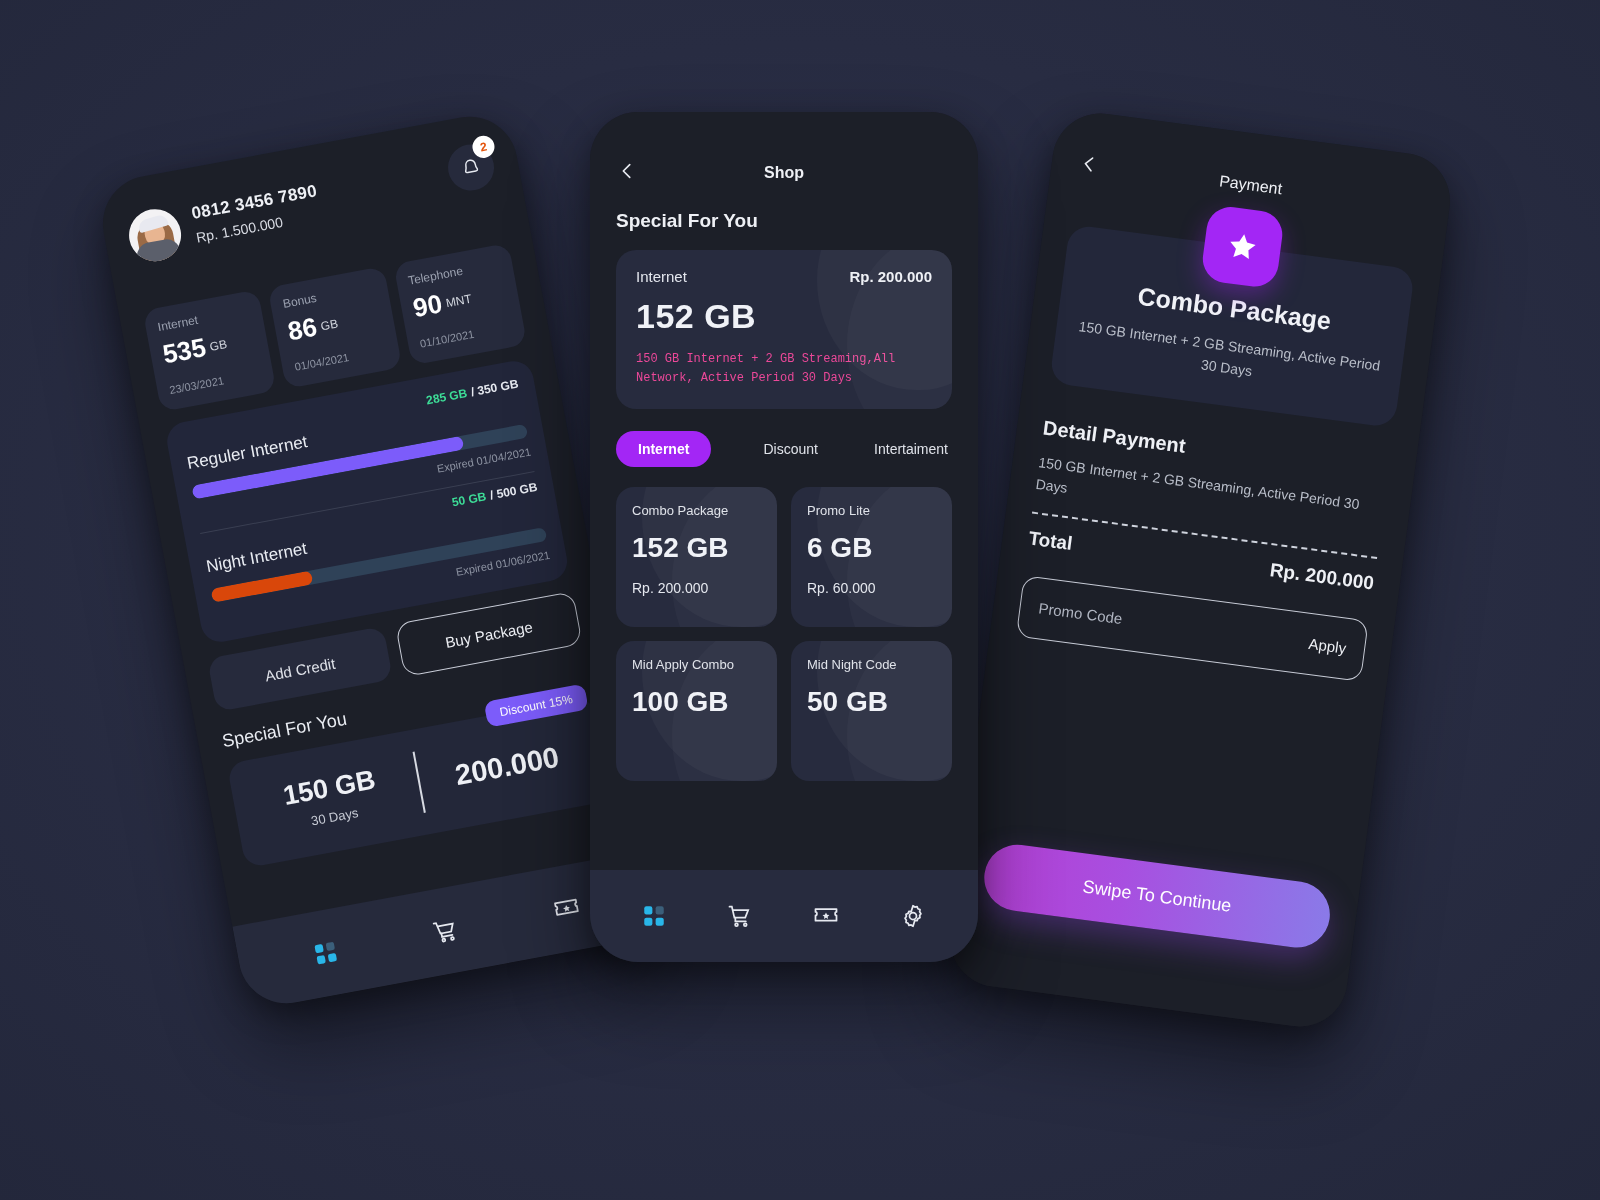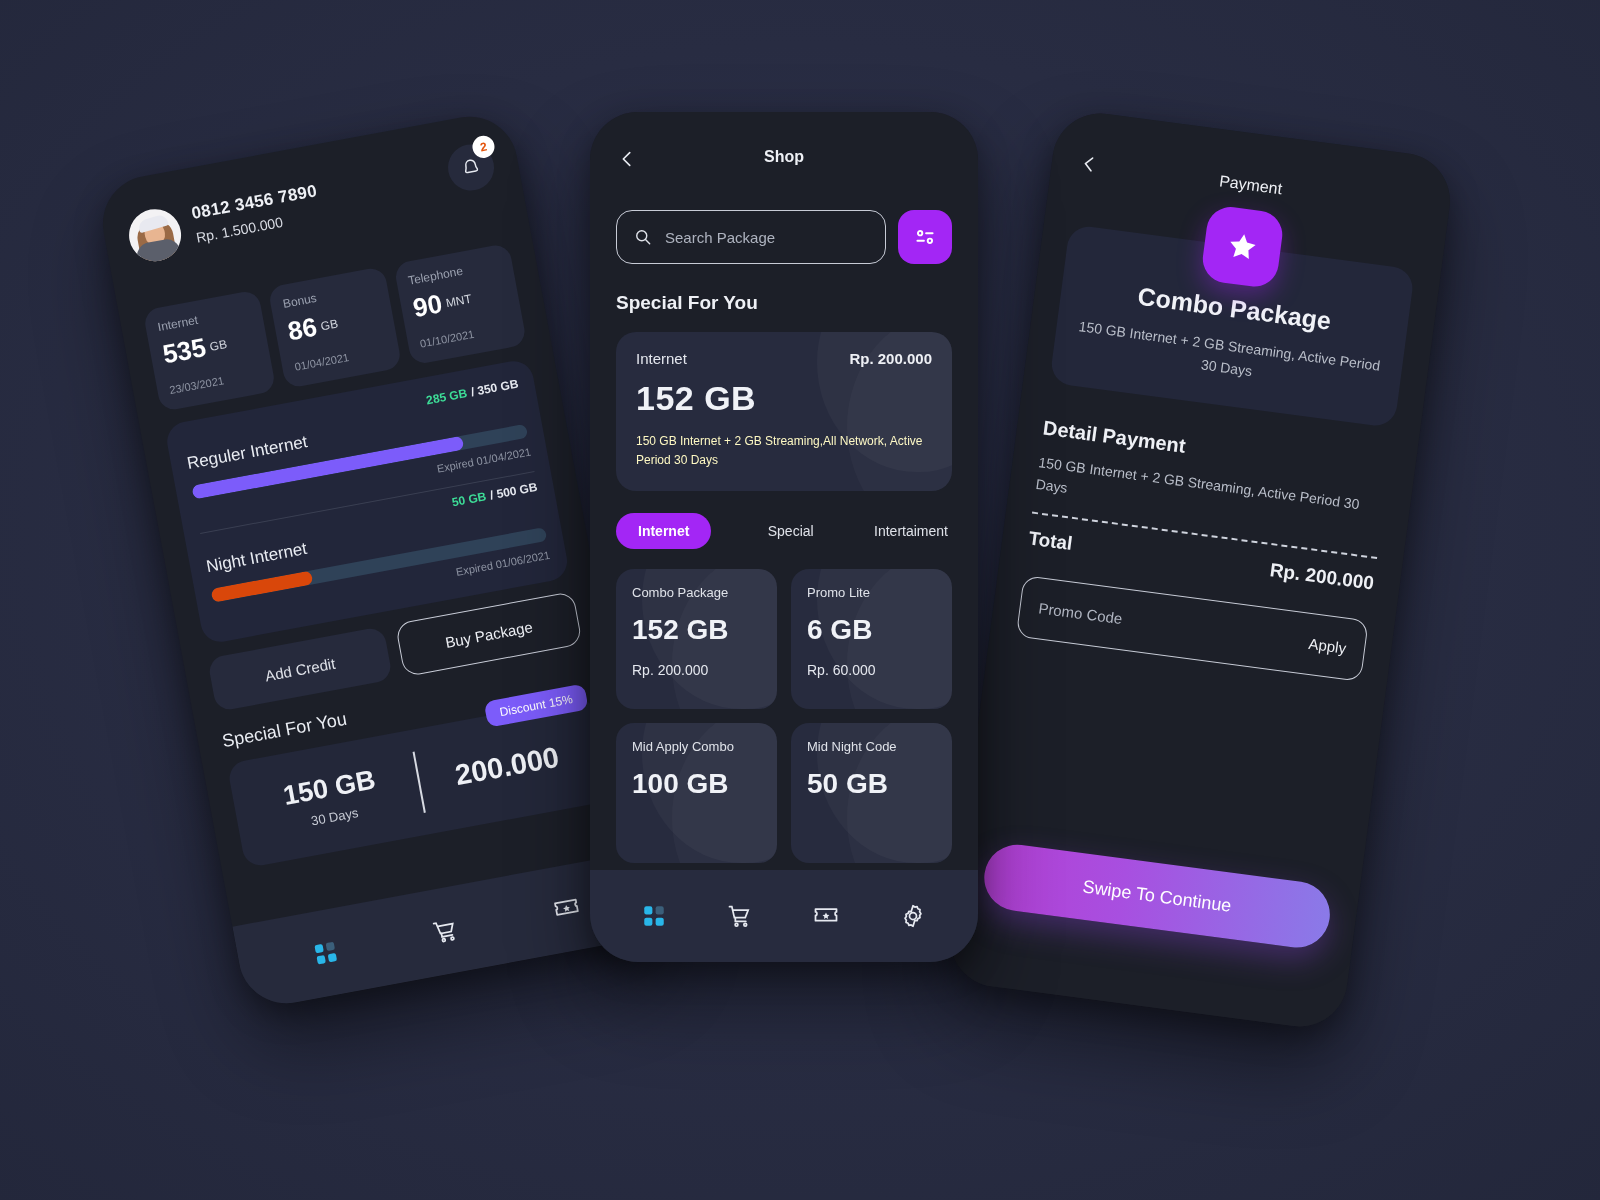--- a/index.html
+++ b/index.html
@@ -163,7 +163,7 @@
 
   
   #phone2 .screen { padding: 36px 26px 0 26px; background:#1c1f28; }
-  .p2-head { display:flex; align-items:flex-start; height: 34px; position:relative; }
+  .p2-head { display:flex; align-items:flex-end; height: 34px; position:relative; }
   .chev {
     width: 22px; height: 22px; position:relative;
   }

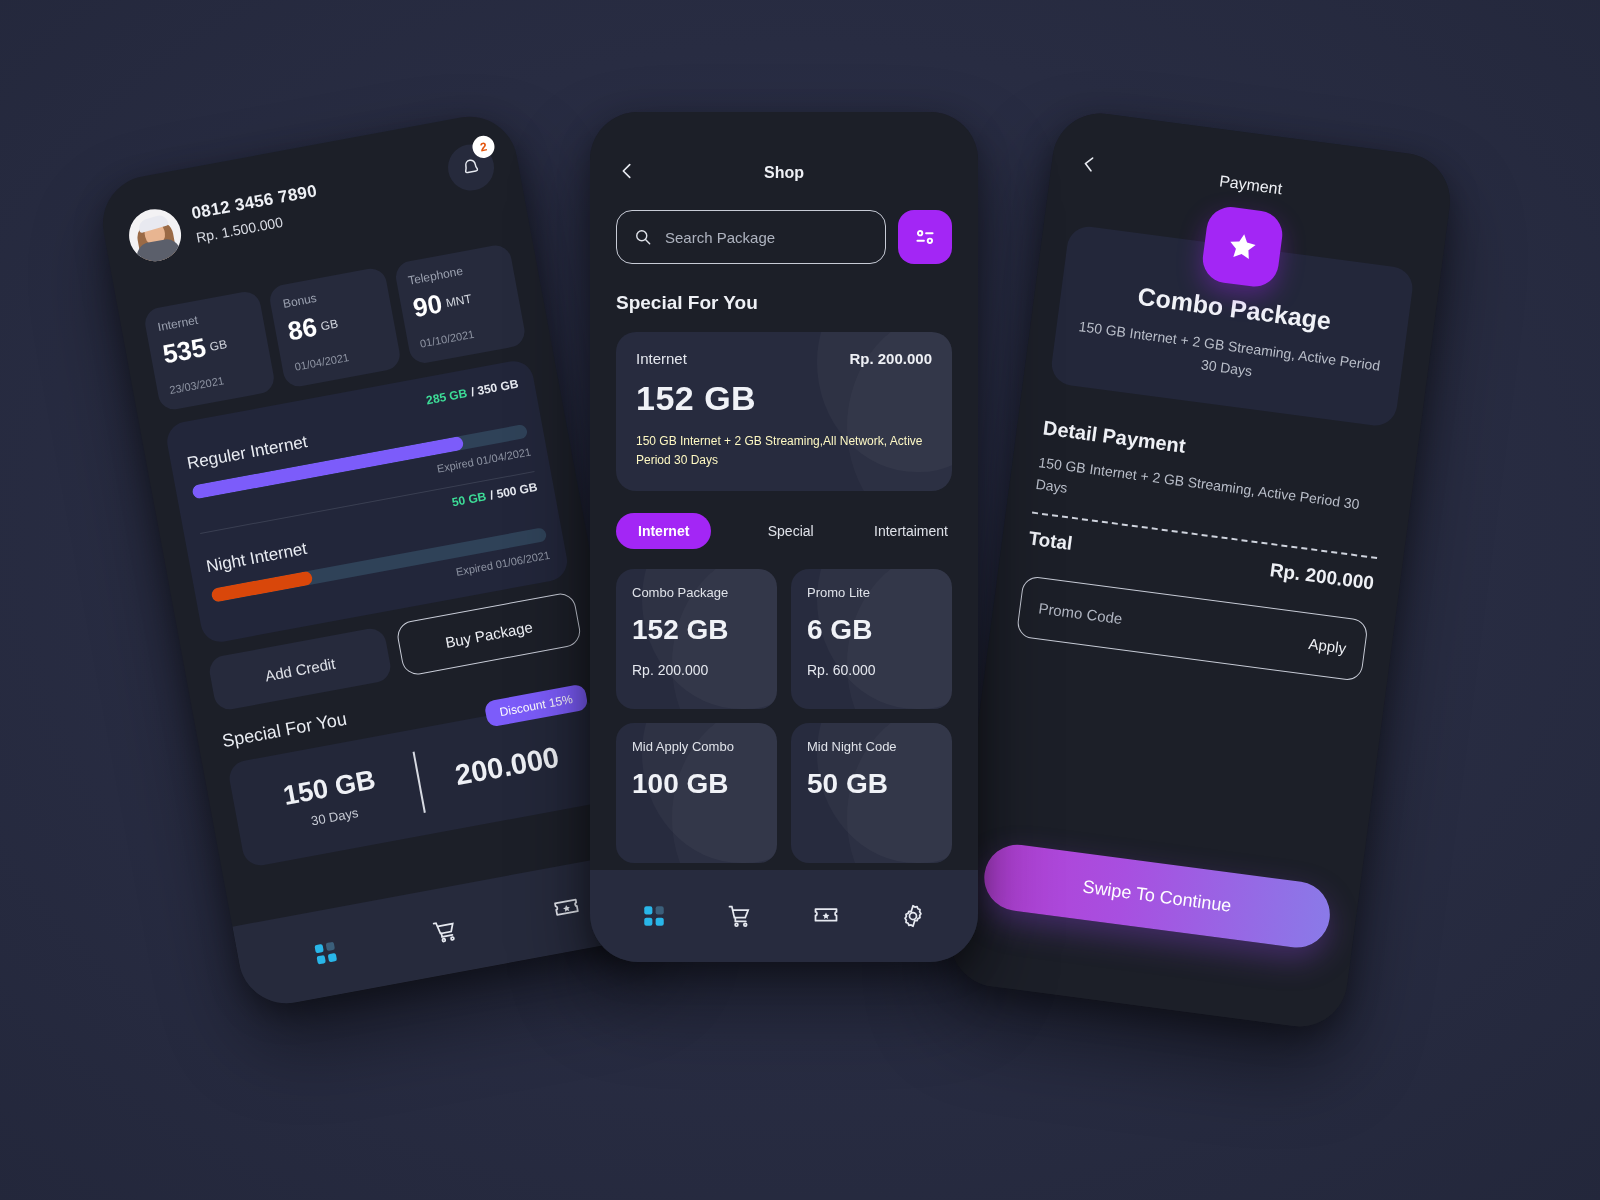--- a/index.html
+++ b/index.html
@@ -407,23 +407,6 @@
         <div class="p2-title">Shop</div>
       </div>
 
-      <div class="p2-search-row">
-        <div class="searchbox">
-          <svg width="20" height="20" viewBox="0 0 24 24" fill="none" stroke="#dfe2e9" stroke-width="1.7" stroke-linecap="round">
-            <circle cx="10.5" cy="10.5" r="6"></circle>
-              <line x1="15" y1="15" x2="20" y2="20"></line>
-          </svg>
-          <input type="text" placeholder="Search Package" style="">
-        </div>
-        <div class="filter-btn">
-          <svg width="26" height="26" viewBox="0 0 24 24" fill="none" stroke="#ffffff" stroke-width="1.8" stroke-linecap="round">
-            <circle cx="7.5" cy="8.5" r="2"></circle>
-              <line x1="13" y1="8.5" x2="19" y2="8.5"></line>
-            <circle cx="16.5" cy="15.5" r="2"></circle>
-              <line x1="5" y1="15.5" x2="11" y2="15.5"></line>
-          </svg>
-        </div>
-      </div>
 
       <div class="p2-section-title">Special For You</div>
 

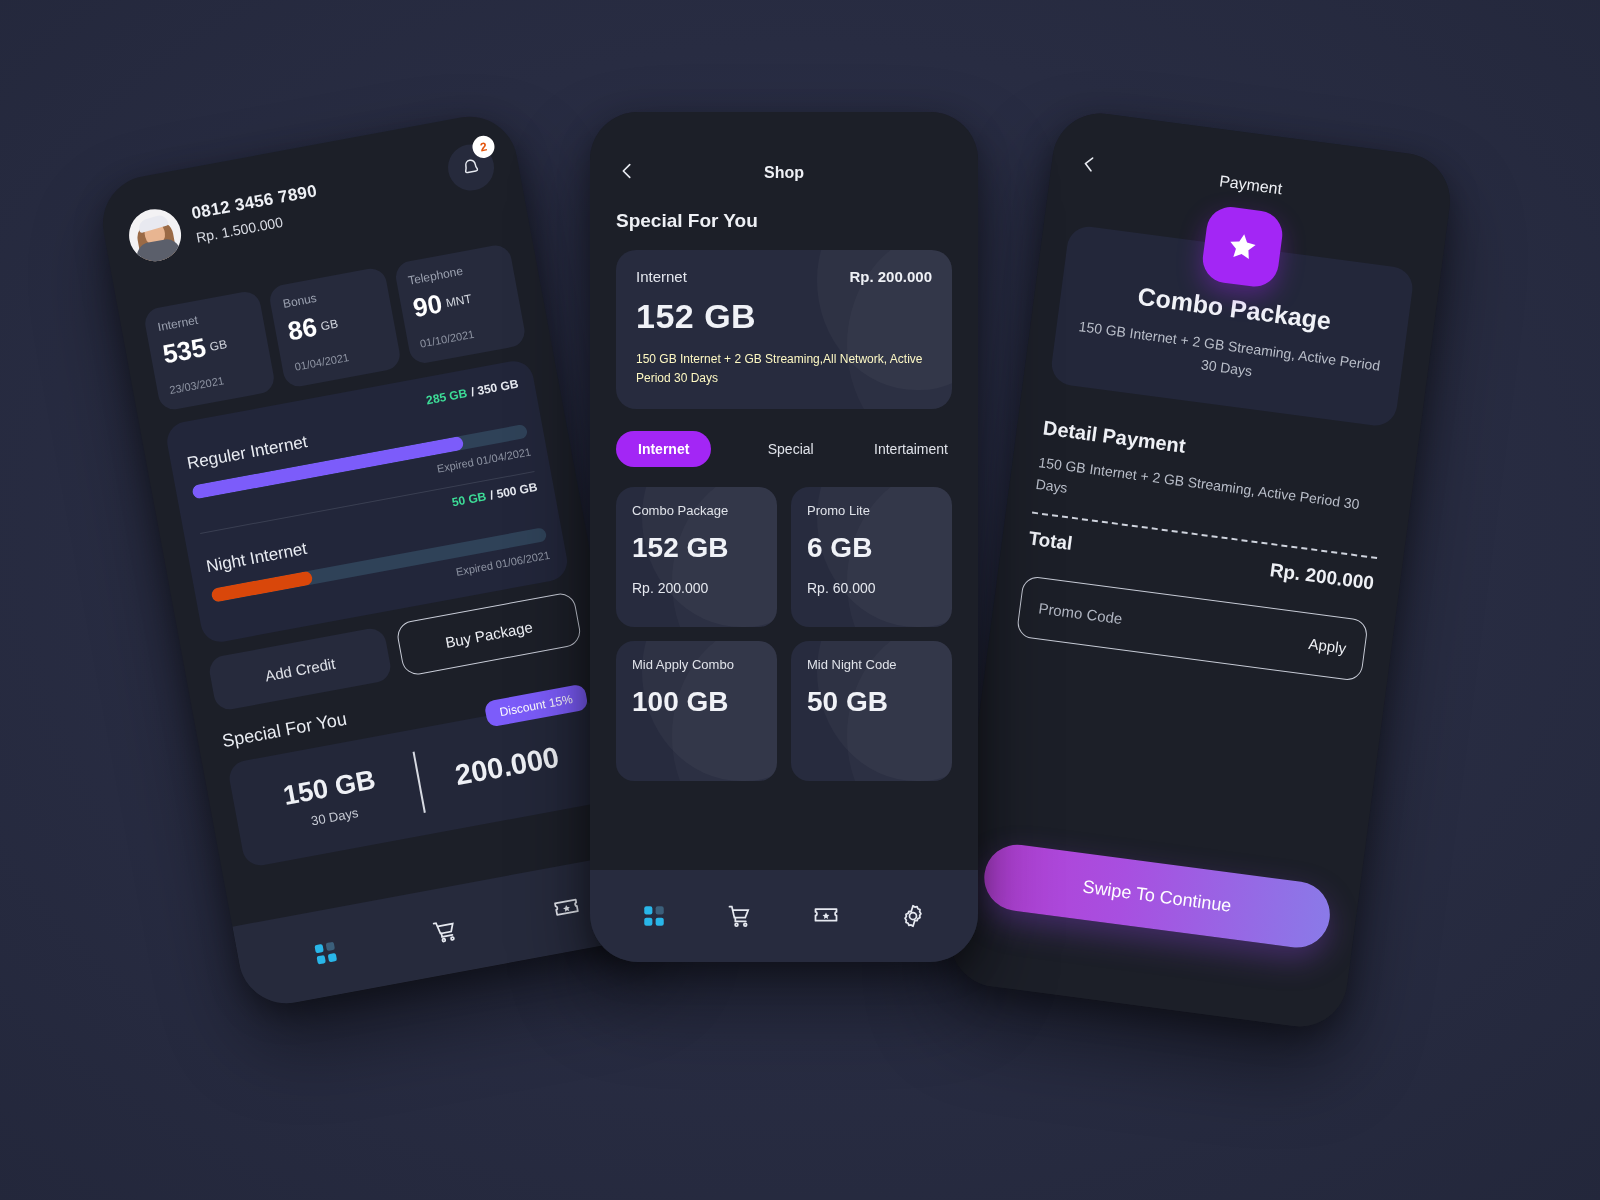--- a/index.html
+++ b/index.html
@@ -195,7 +195,7 @@
   .feat-label { font-size: 15px; color:#e4e7ee; }
   .feat-price { font-size: 15px; font-weight:bold; color:#eef0f5; }
   .feat-size { font-size: 34px; font-weight:bold; color:#f0f2f7; margin-top: 12px; letter-spacing:.5px; }
-  .feat-desc { font-size: 12px; color:#fef9c3; margin-top: 14px; line-height: 1.55; }
+  .feat-desc { font-size: 12px; color:#ec4899; margin-top: 14px; line-height: 1.55; font-family: Liberation Mono, monospace; }
 
   .tabs { display:flex; align-items:center; gap: 0px; margin-top: 22px; justify-content: space-between; }
   .tab { font-size: 14px; color:#dfe2e9; padding: 10px 4px; }

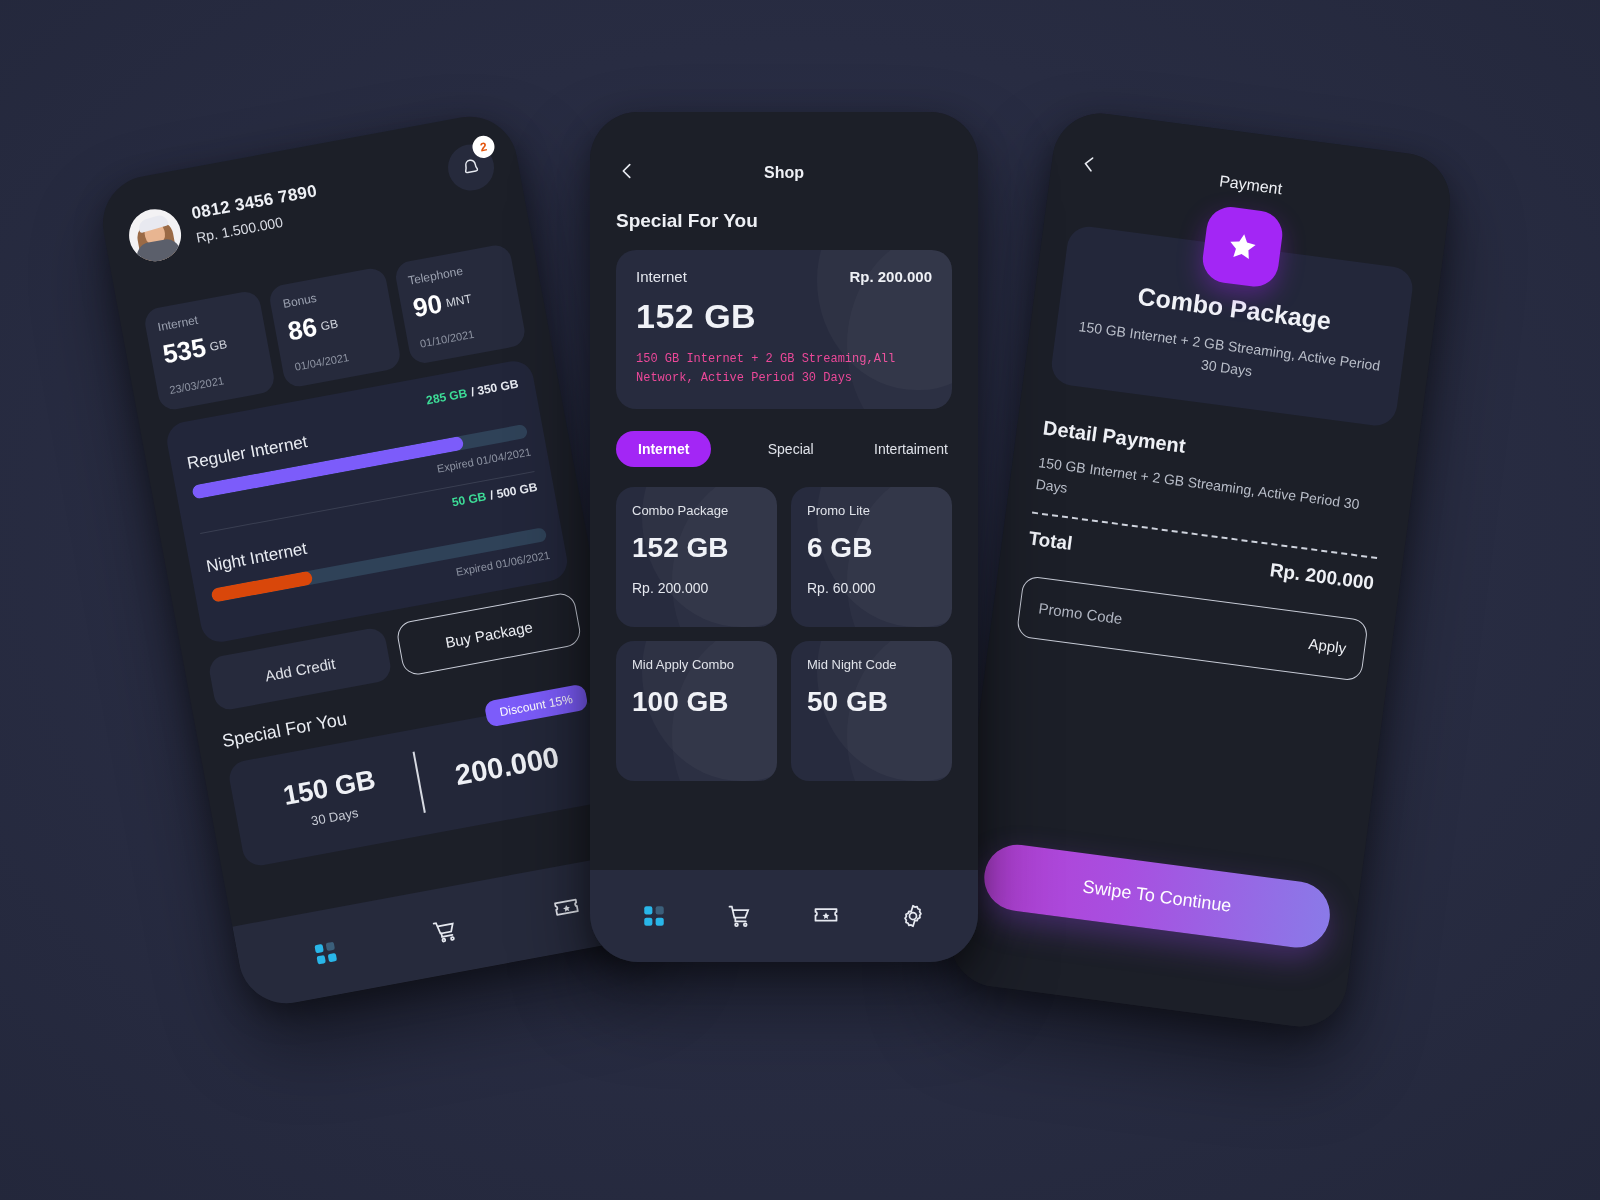--- a/index.html
+++ b/index.html
@@ -421,7 +421,7 @@
 
       <div class="tabs">
         <div class="tab active">Internet</div>
-        <div class="tab">Special</div>
+        <div class="tab">Discount</div>
         <div class="tab">Intertaiment</div>
       </div>
 

